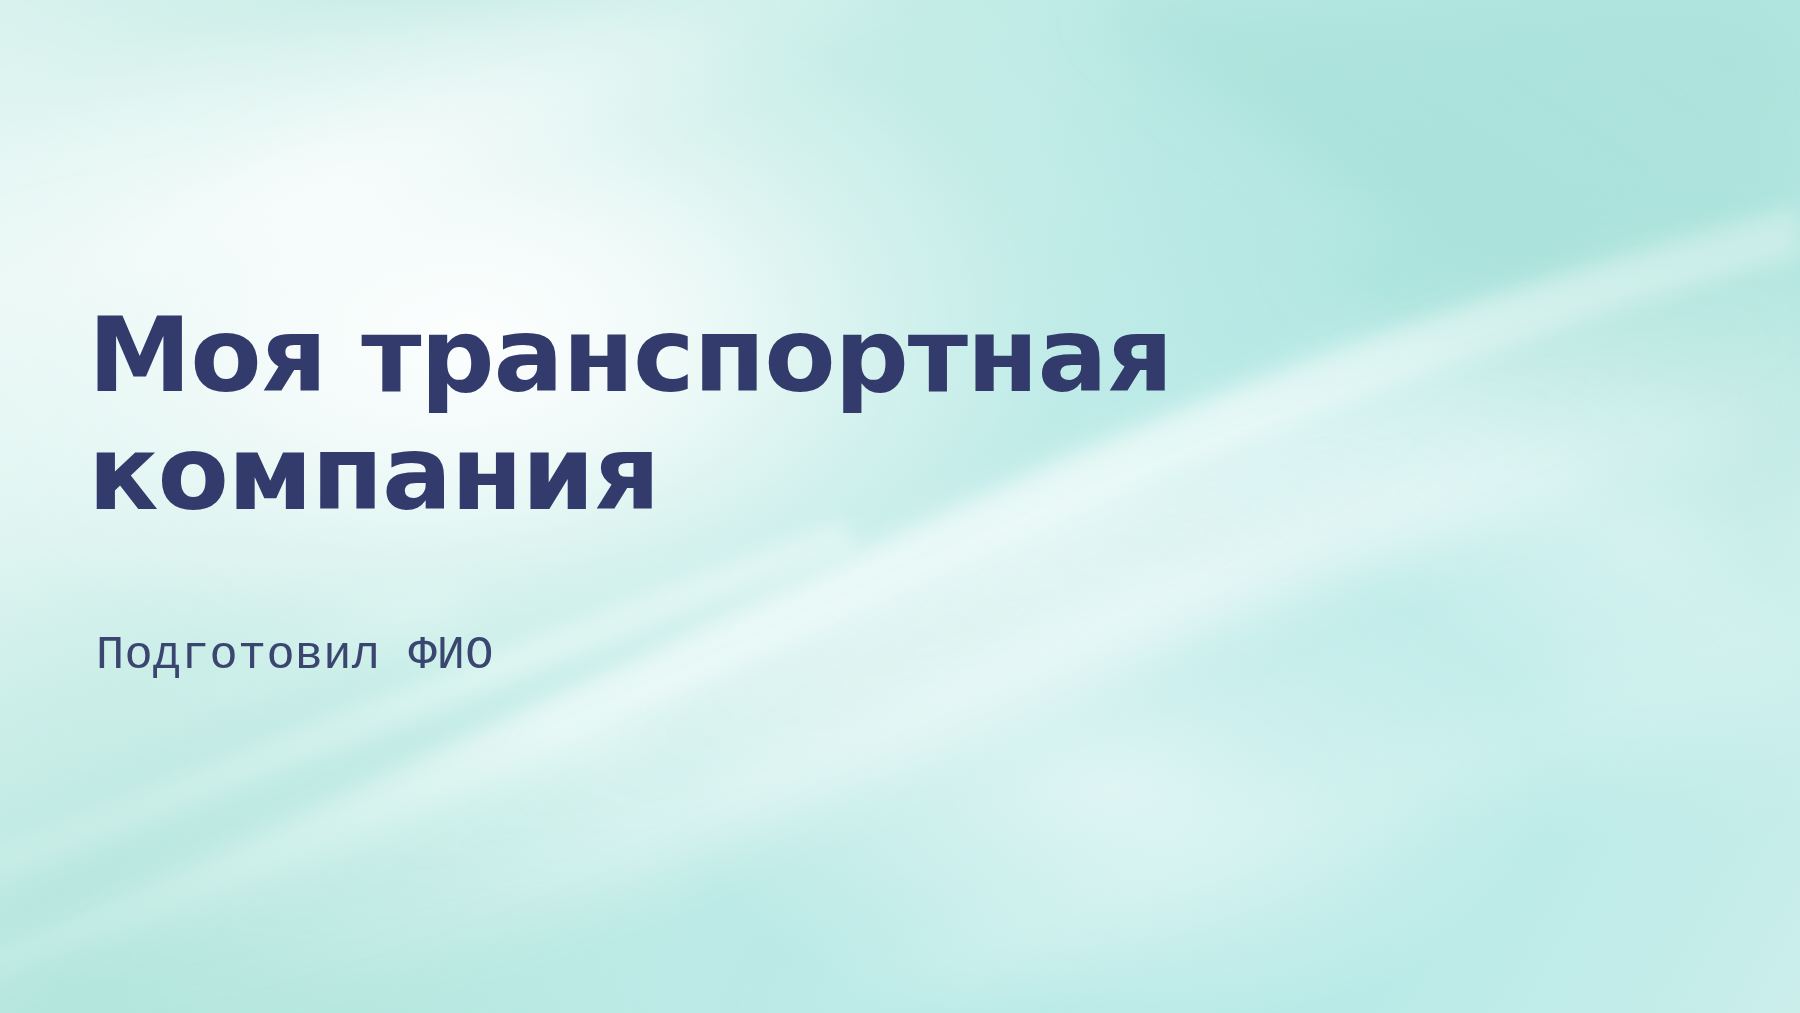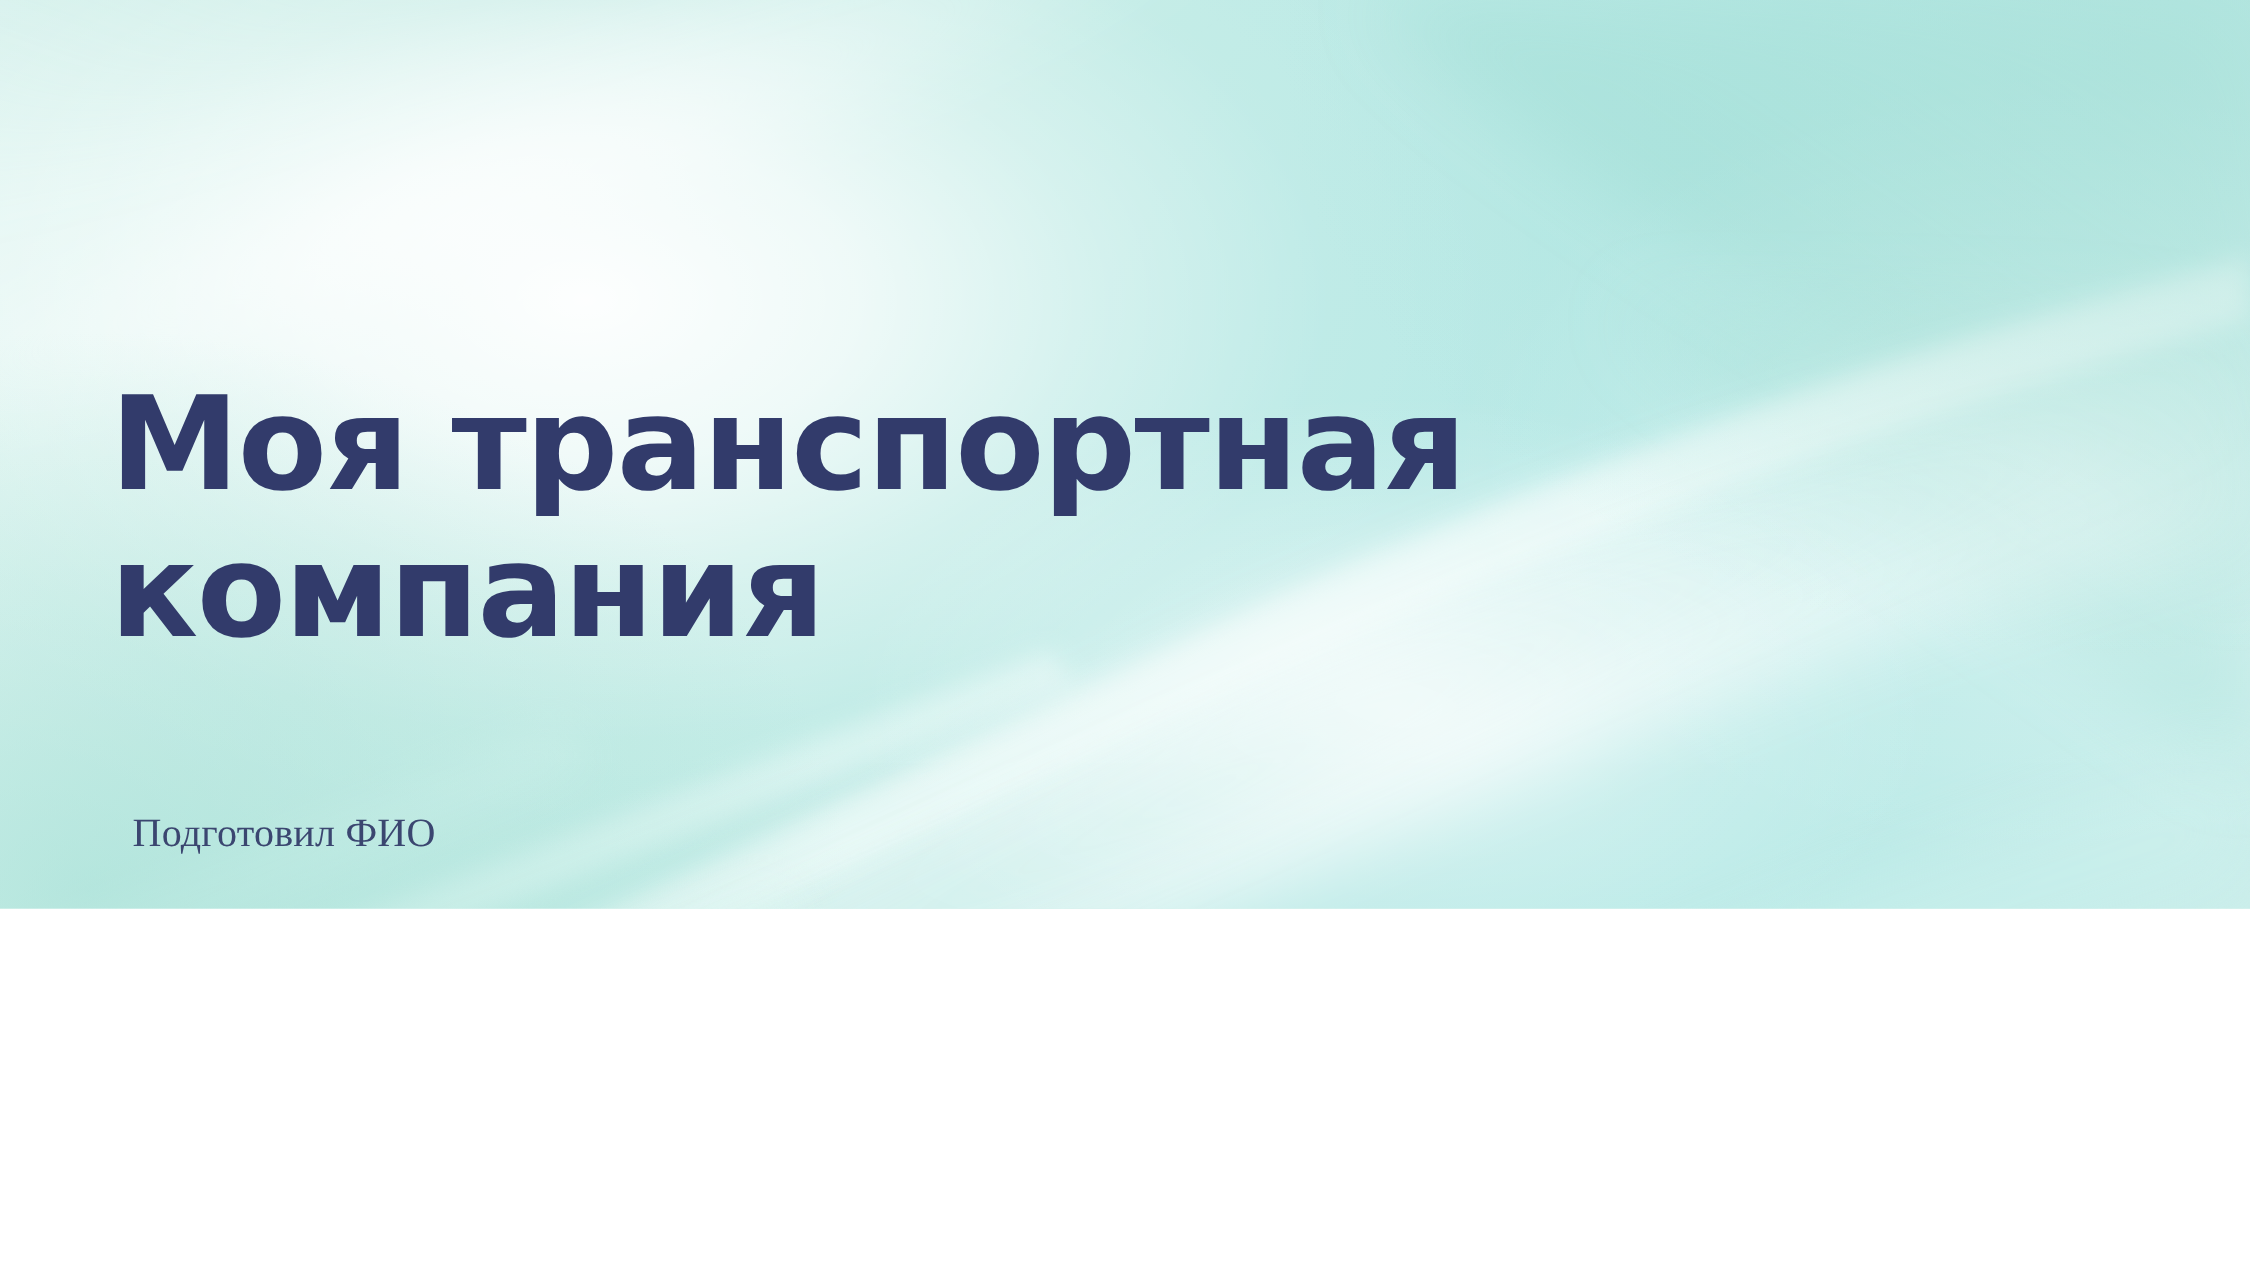--- a/index.html
+++ b/index.html
@@ -12,7 +12,7 @@
   .slide {
     position: relative;
     width: 1800px;
-    height: 727px;
+    height: 1013px;
     overflow: hidden;
     font-family: "Liberation Sans", "DejaVu Sans", sans-serif;
     background: #BFEAE2;

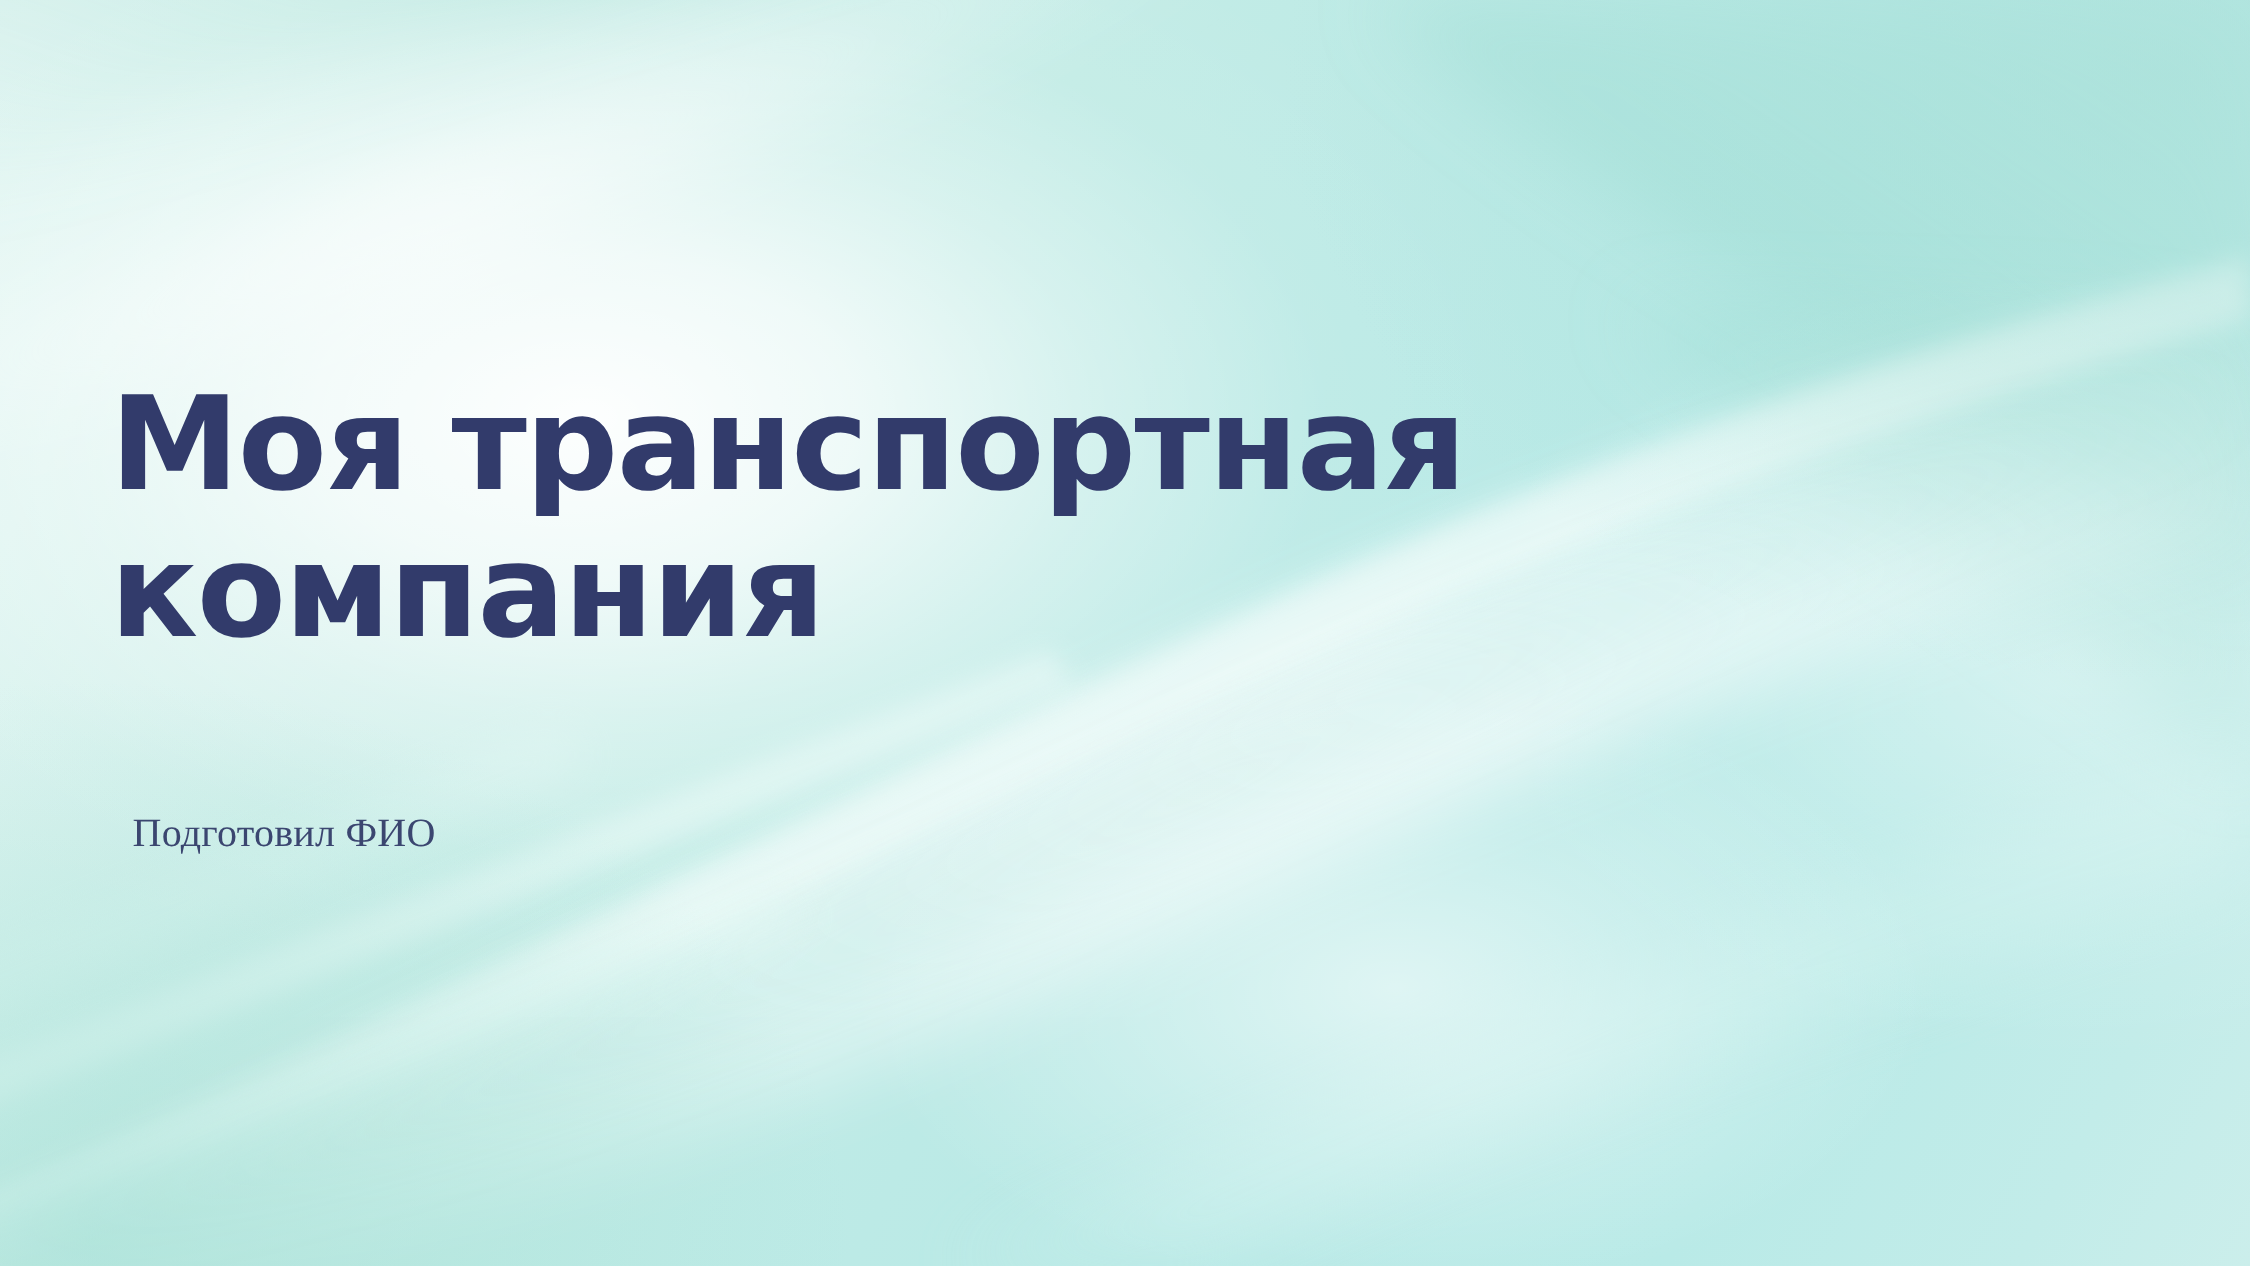--- a/index.html
+++ b/index.html
@@ -97,14 +97,14 @@
   }
 
   .subtitle {
-    margin: 18px;
+    margin: 8px;
     padding-top: 88px;
     color: #3B4670;
-    font-size: 32px;
+    font-size: 47px;
     line-height: 56px;
     font-weight: 400;
     letter-spacing: 0.2px;
-    font-family: Liberation Serif, serif;
+    font-family: Liberation Mono, monospace;
   }
 </style>
 </head>

